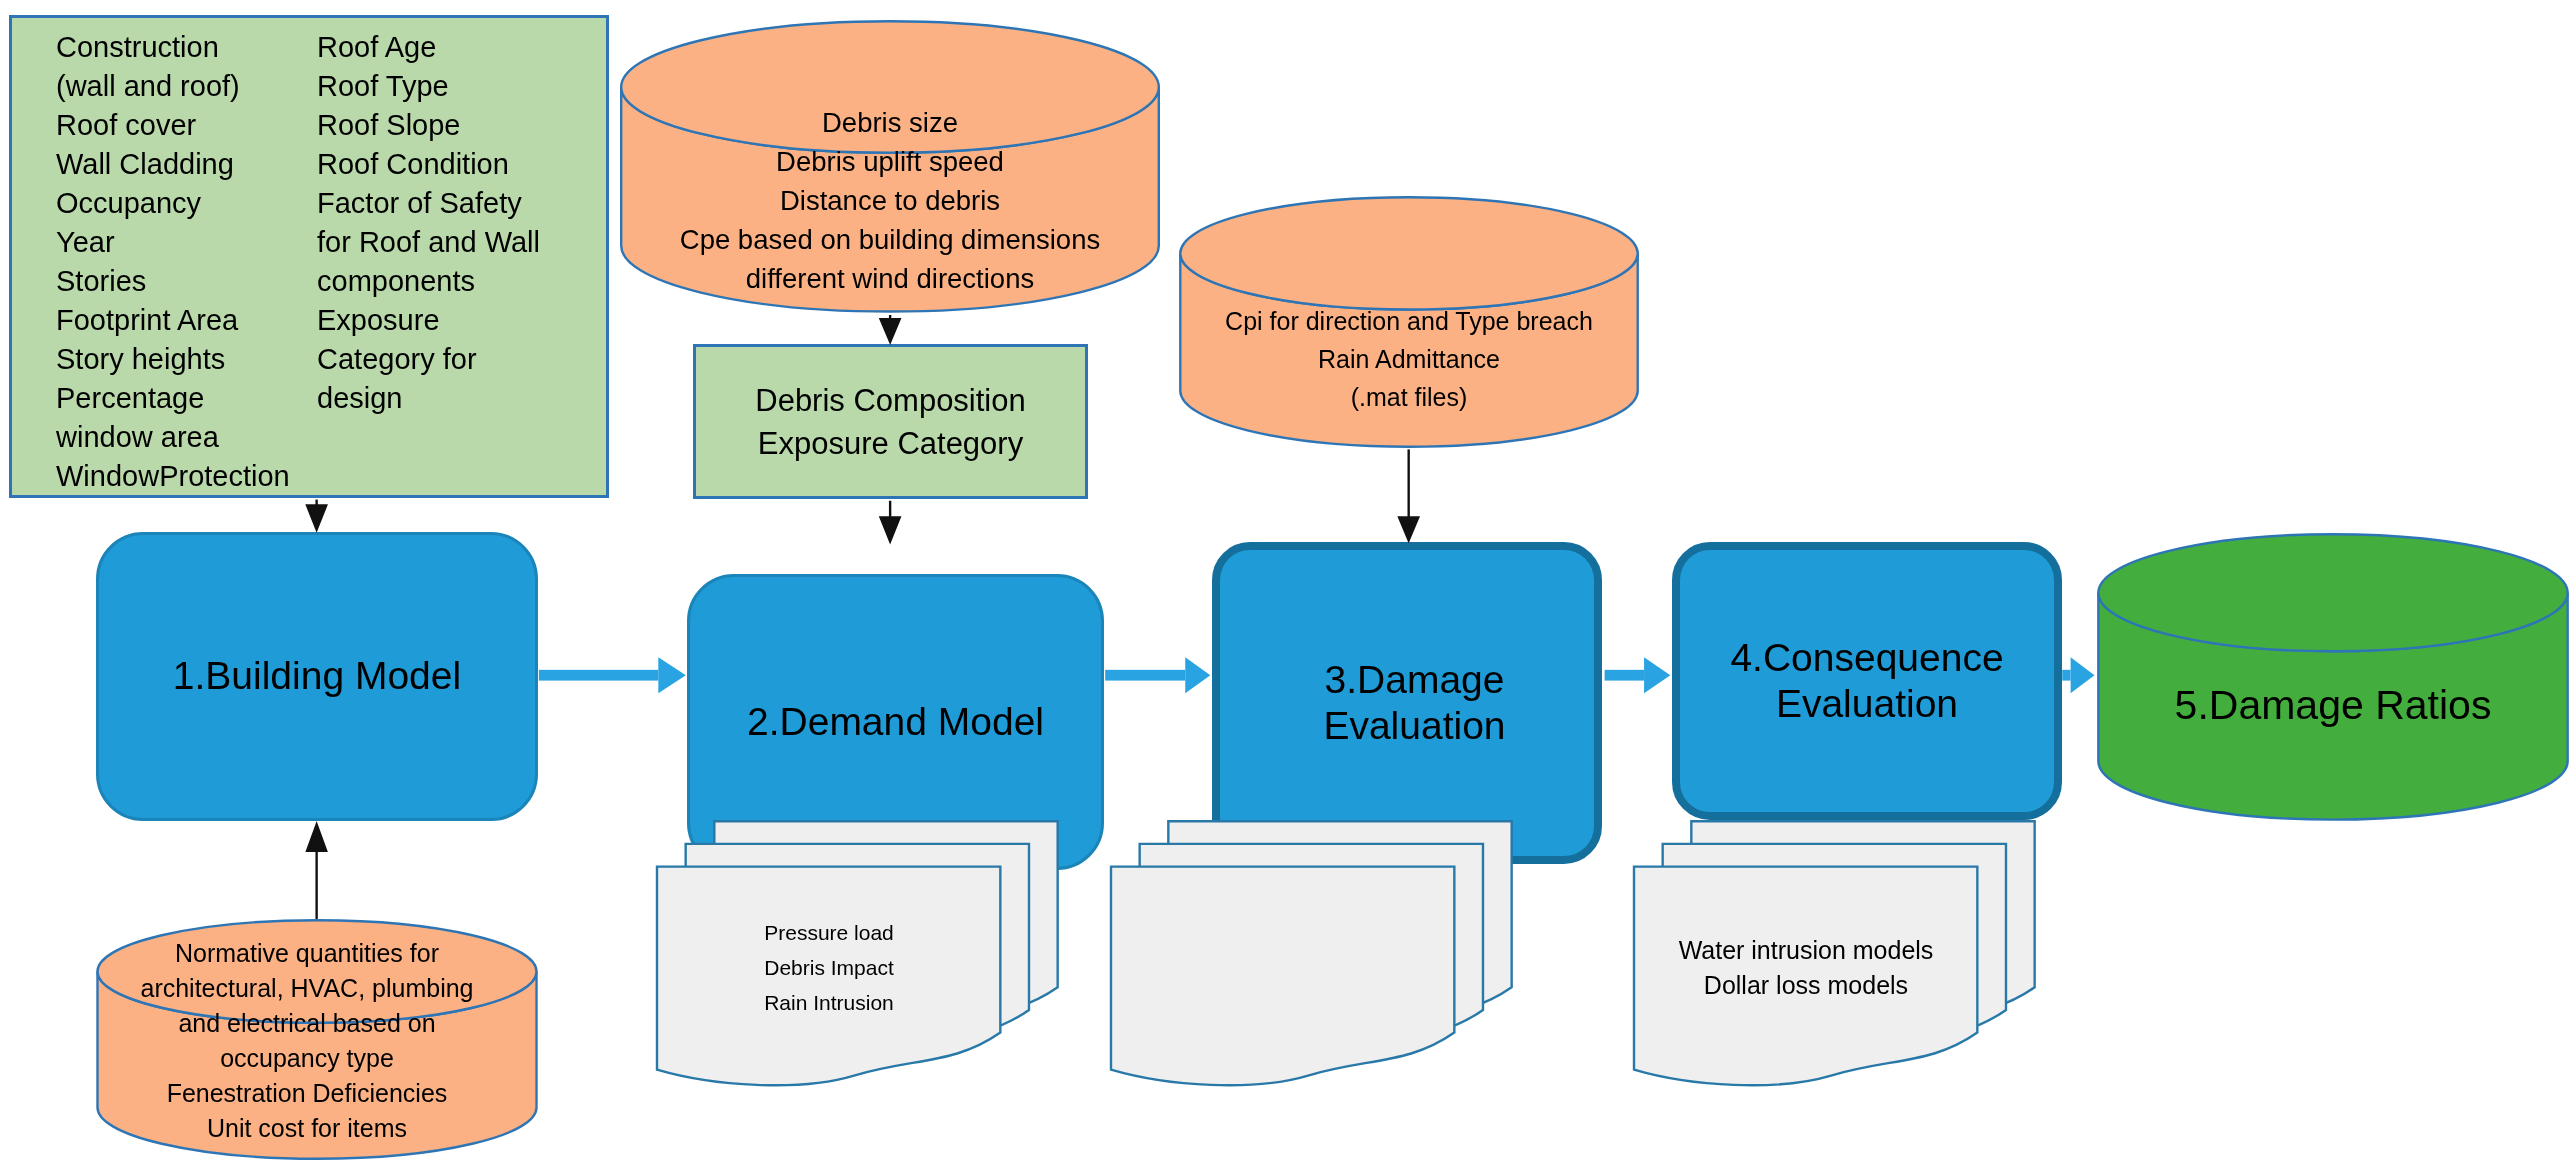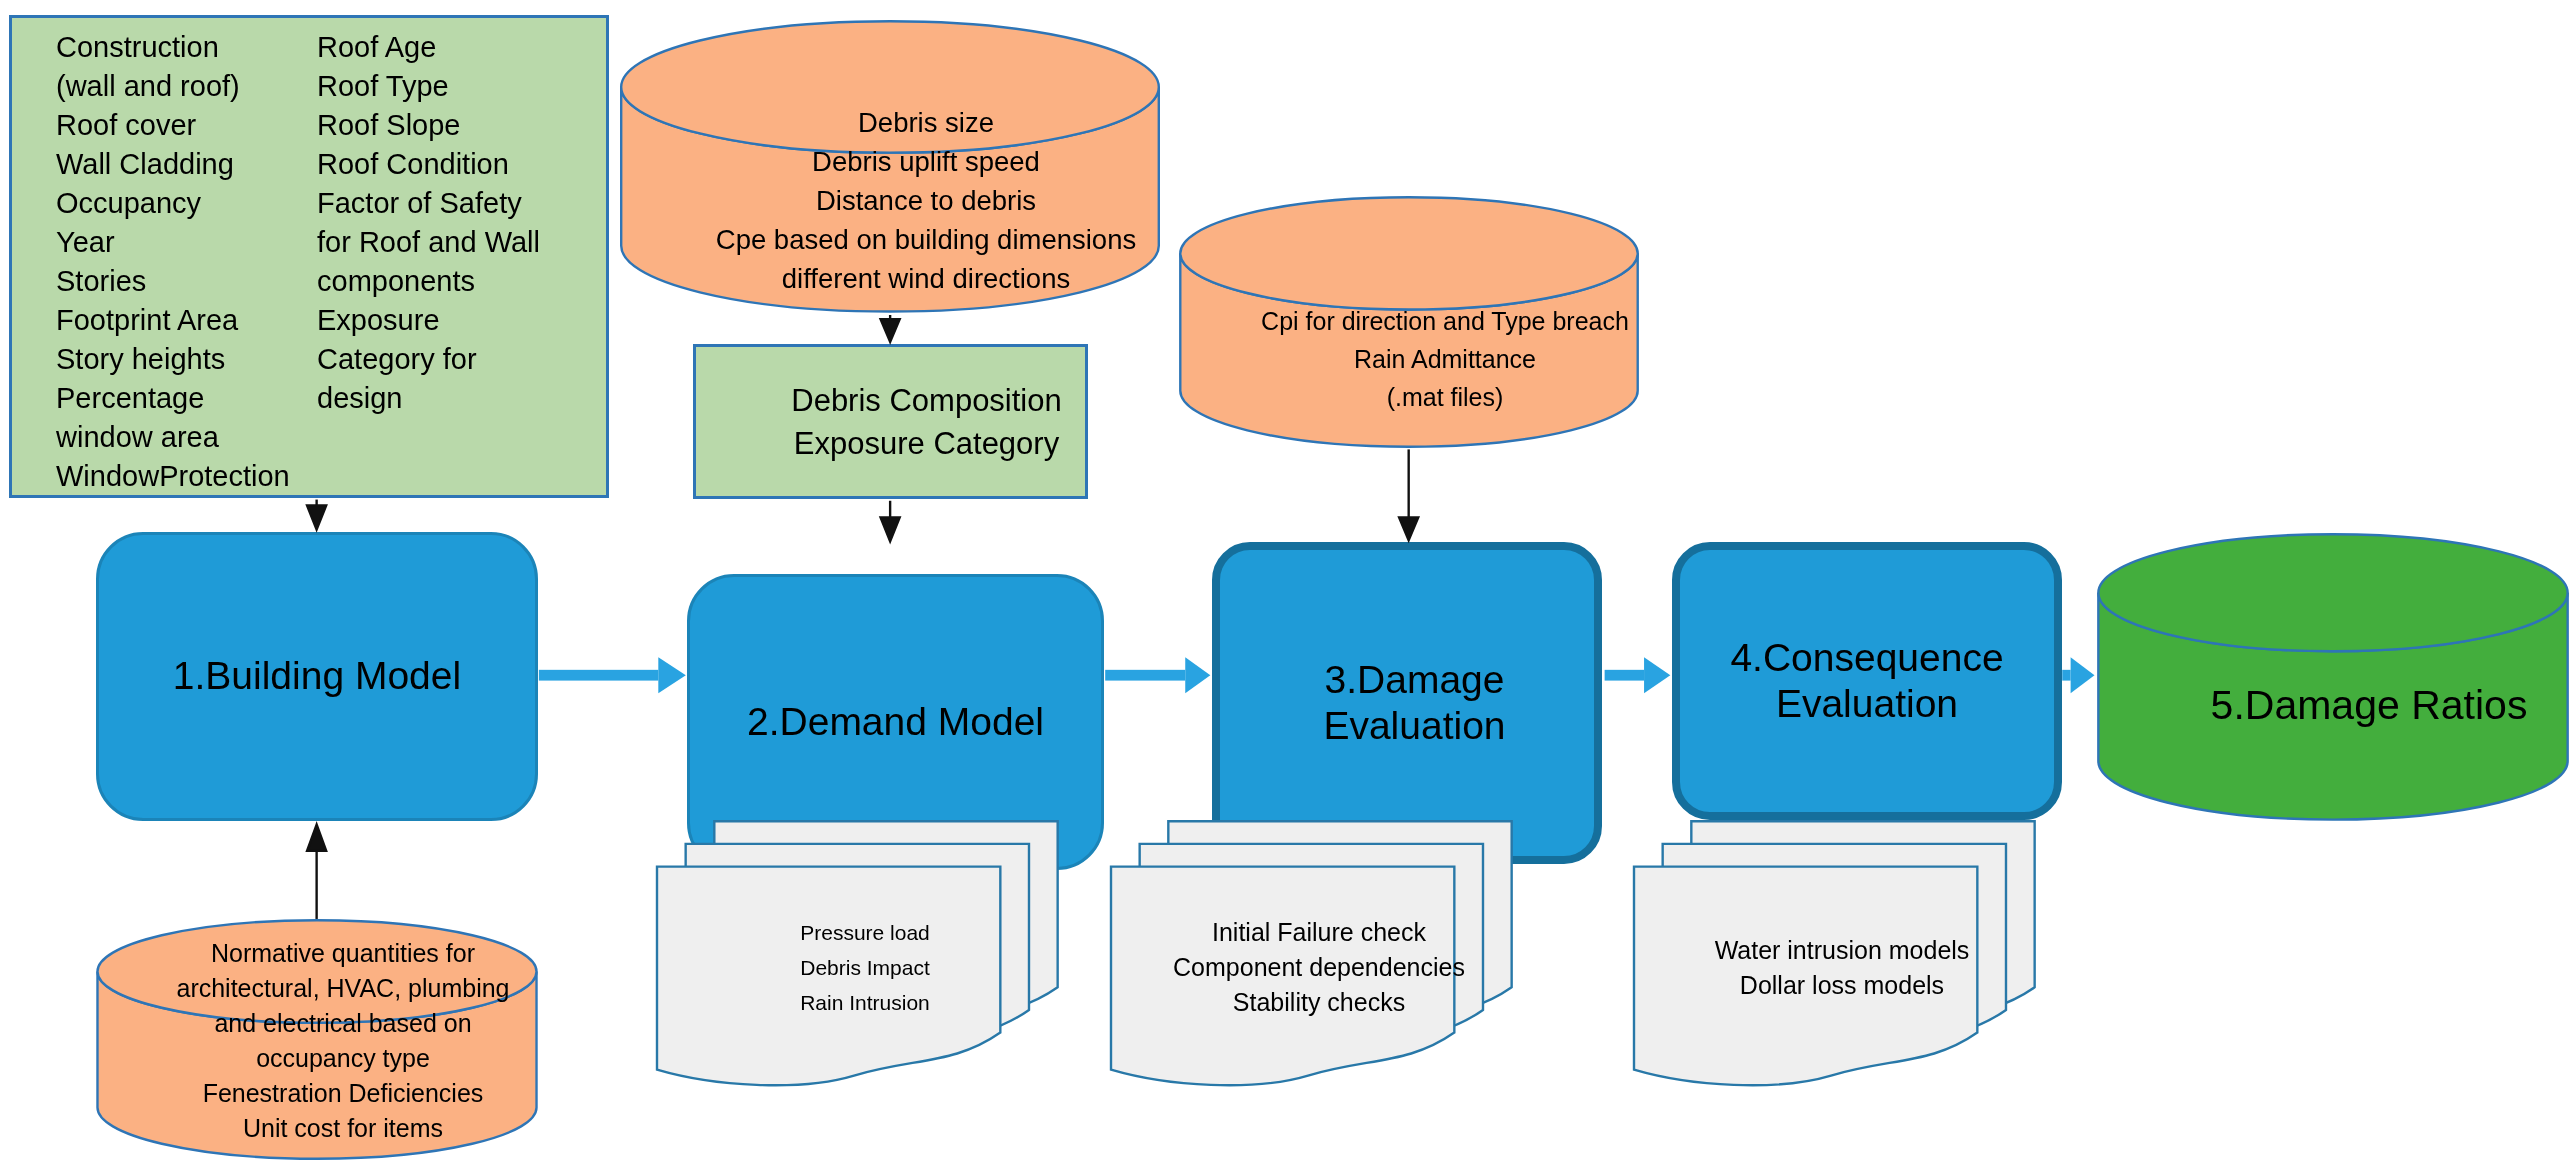--- a/index.html
+++ b/index.html
@@ -9,7 +9,7 @@
   }
   .shape{position:absolute;z-index:1;box-sizing:border-box;}
   .txt{position:absolute;z-index:5;white-space:pre-line;text-align:center;
-       display:flex;align-items:center;justify-content:center;line-height:1.38;margin-left:36px;}
+       display:flex;align-items:center;justify-content:center;line-height:1.38;}
   .txt-left{position:absolute;z-index:5;white-space:pre-line;text-align:left;}
   
   .green-box{background:#b9d9aa;border:3.6px solid #2e75b6;}

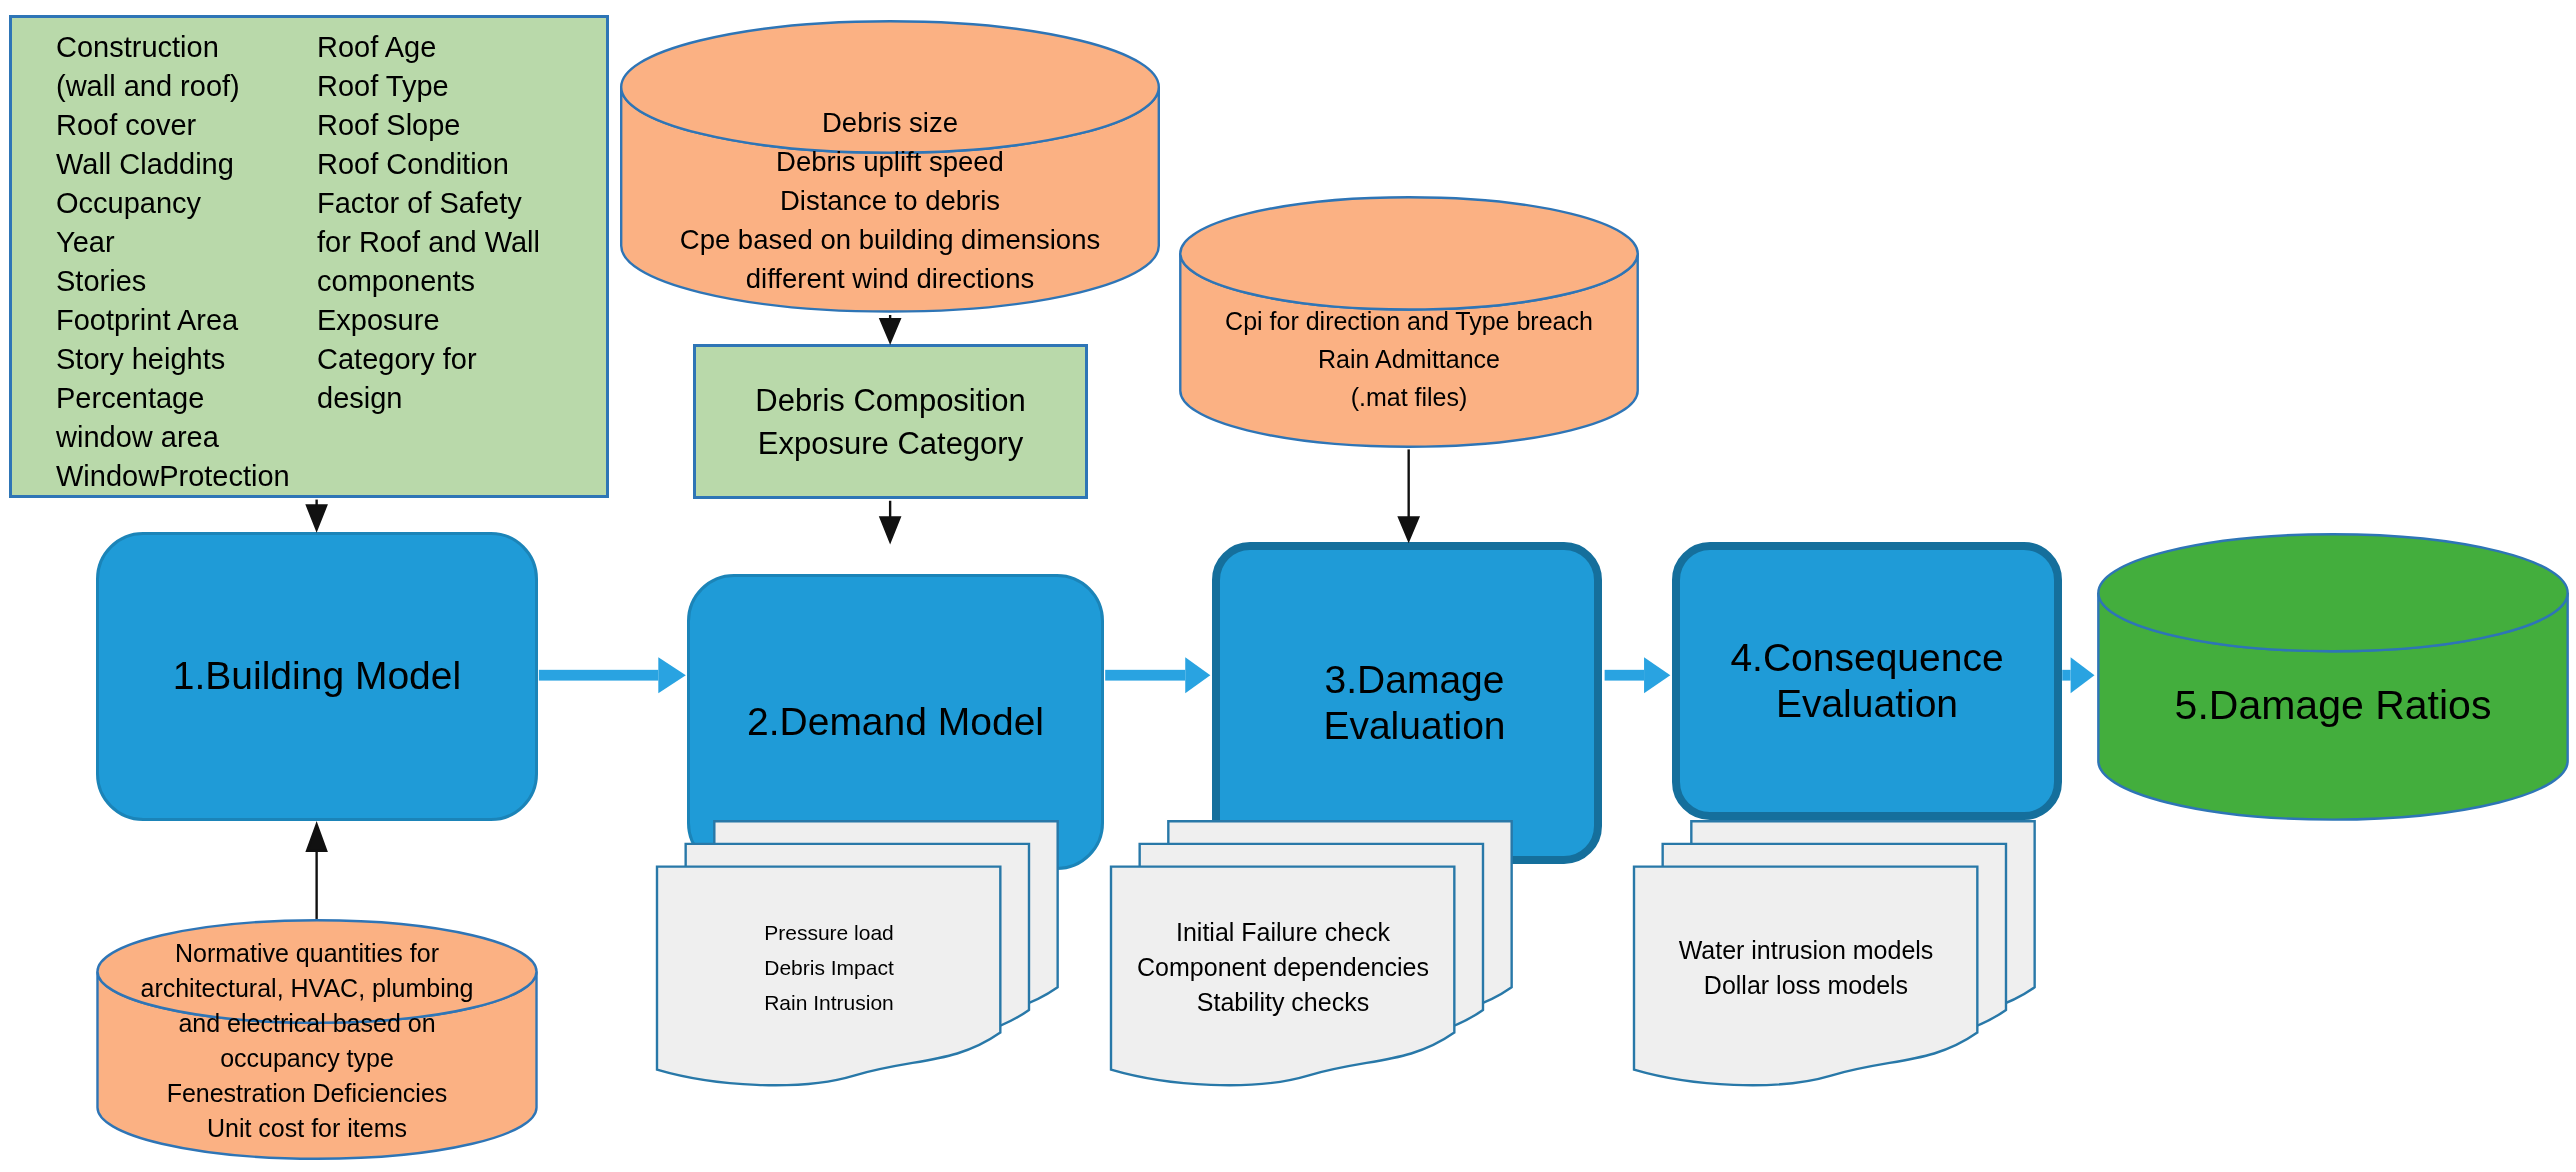--- a/index.html
+++ b/index.html
@@ -129,9 +129,6 @@
         <path d="M0,0 H575 V278 C498,332 430,320 330,350 C240,377 95,368 0,340 Z" fill="#efefef" stroke="#2878a8" stroke-width="4"></path>
       </g>
   </svg>
-  <div class="txt" style="left:1111px;top:878px;width:344px;height:179px;font-size:25px;line-height:35px;">Initial Failure check
-Component dependencies
-Stability checks</div>
 
   <svg style="left:1634px;top:821px;z-index:1" width="412" height="299" viewBox="0 0 690 500">
     <g transform="translate(96,0)">

